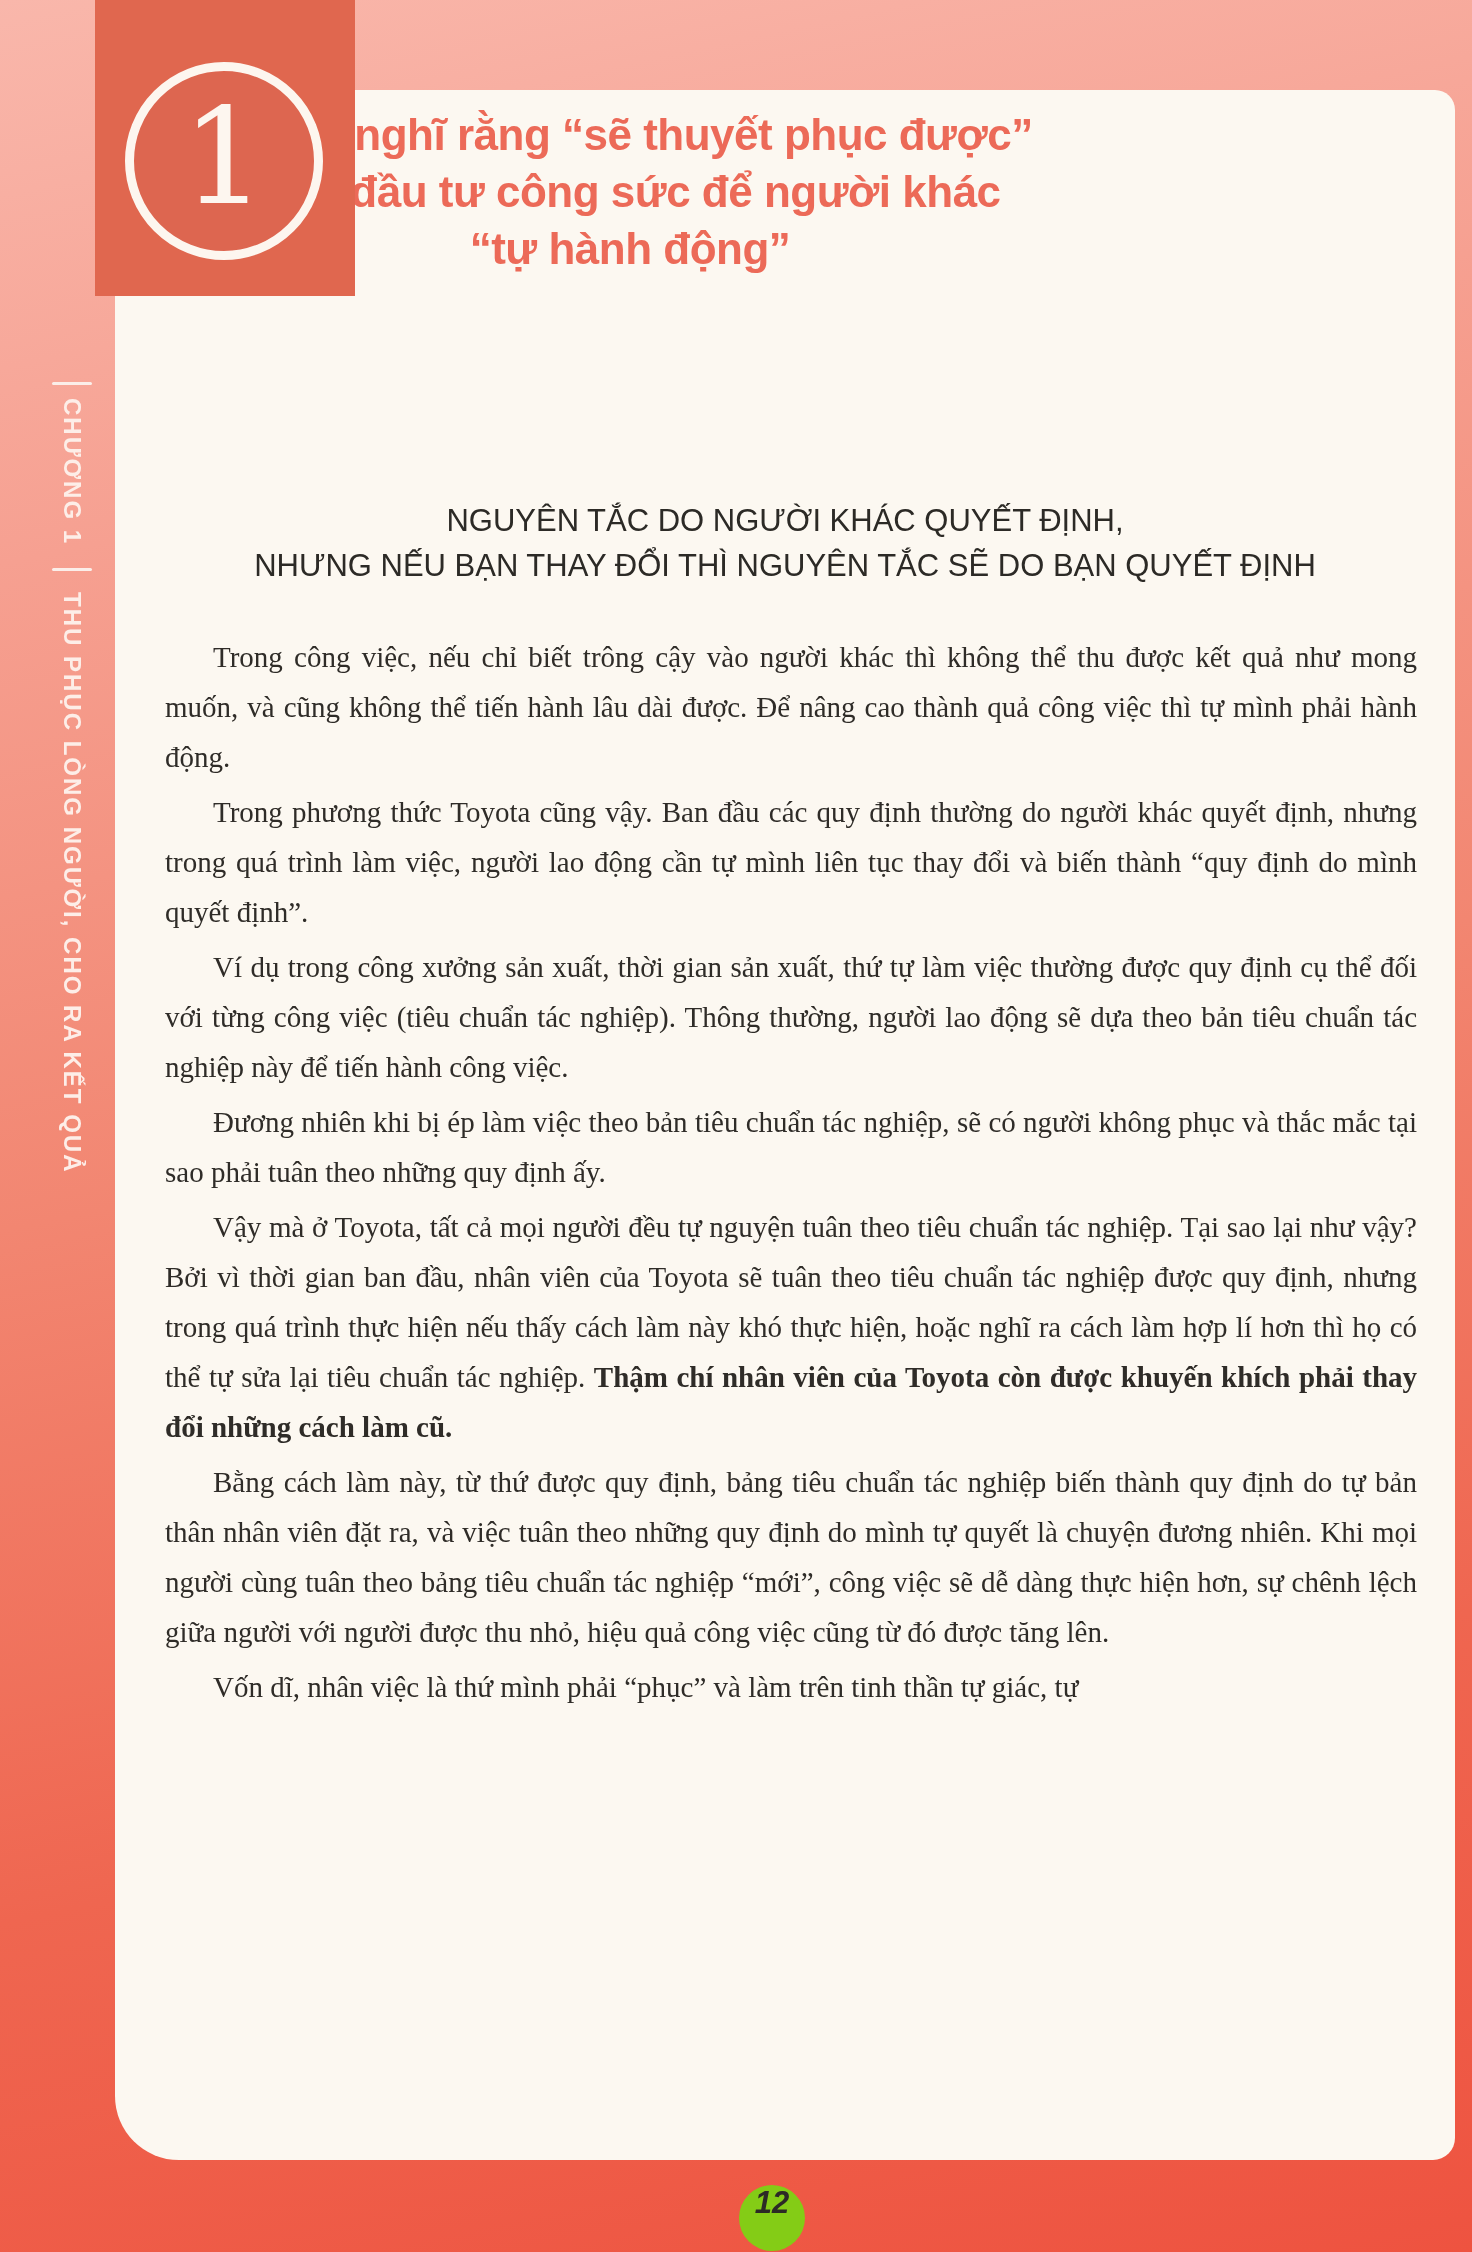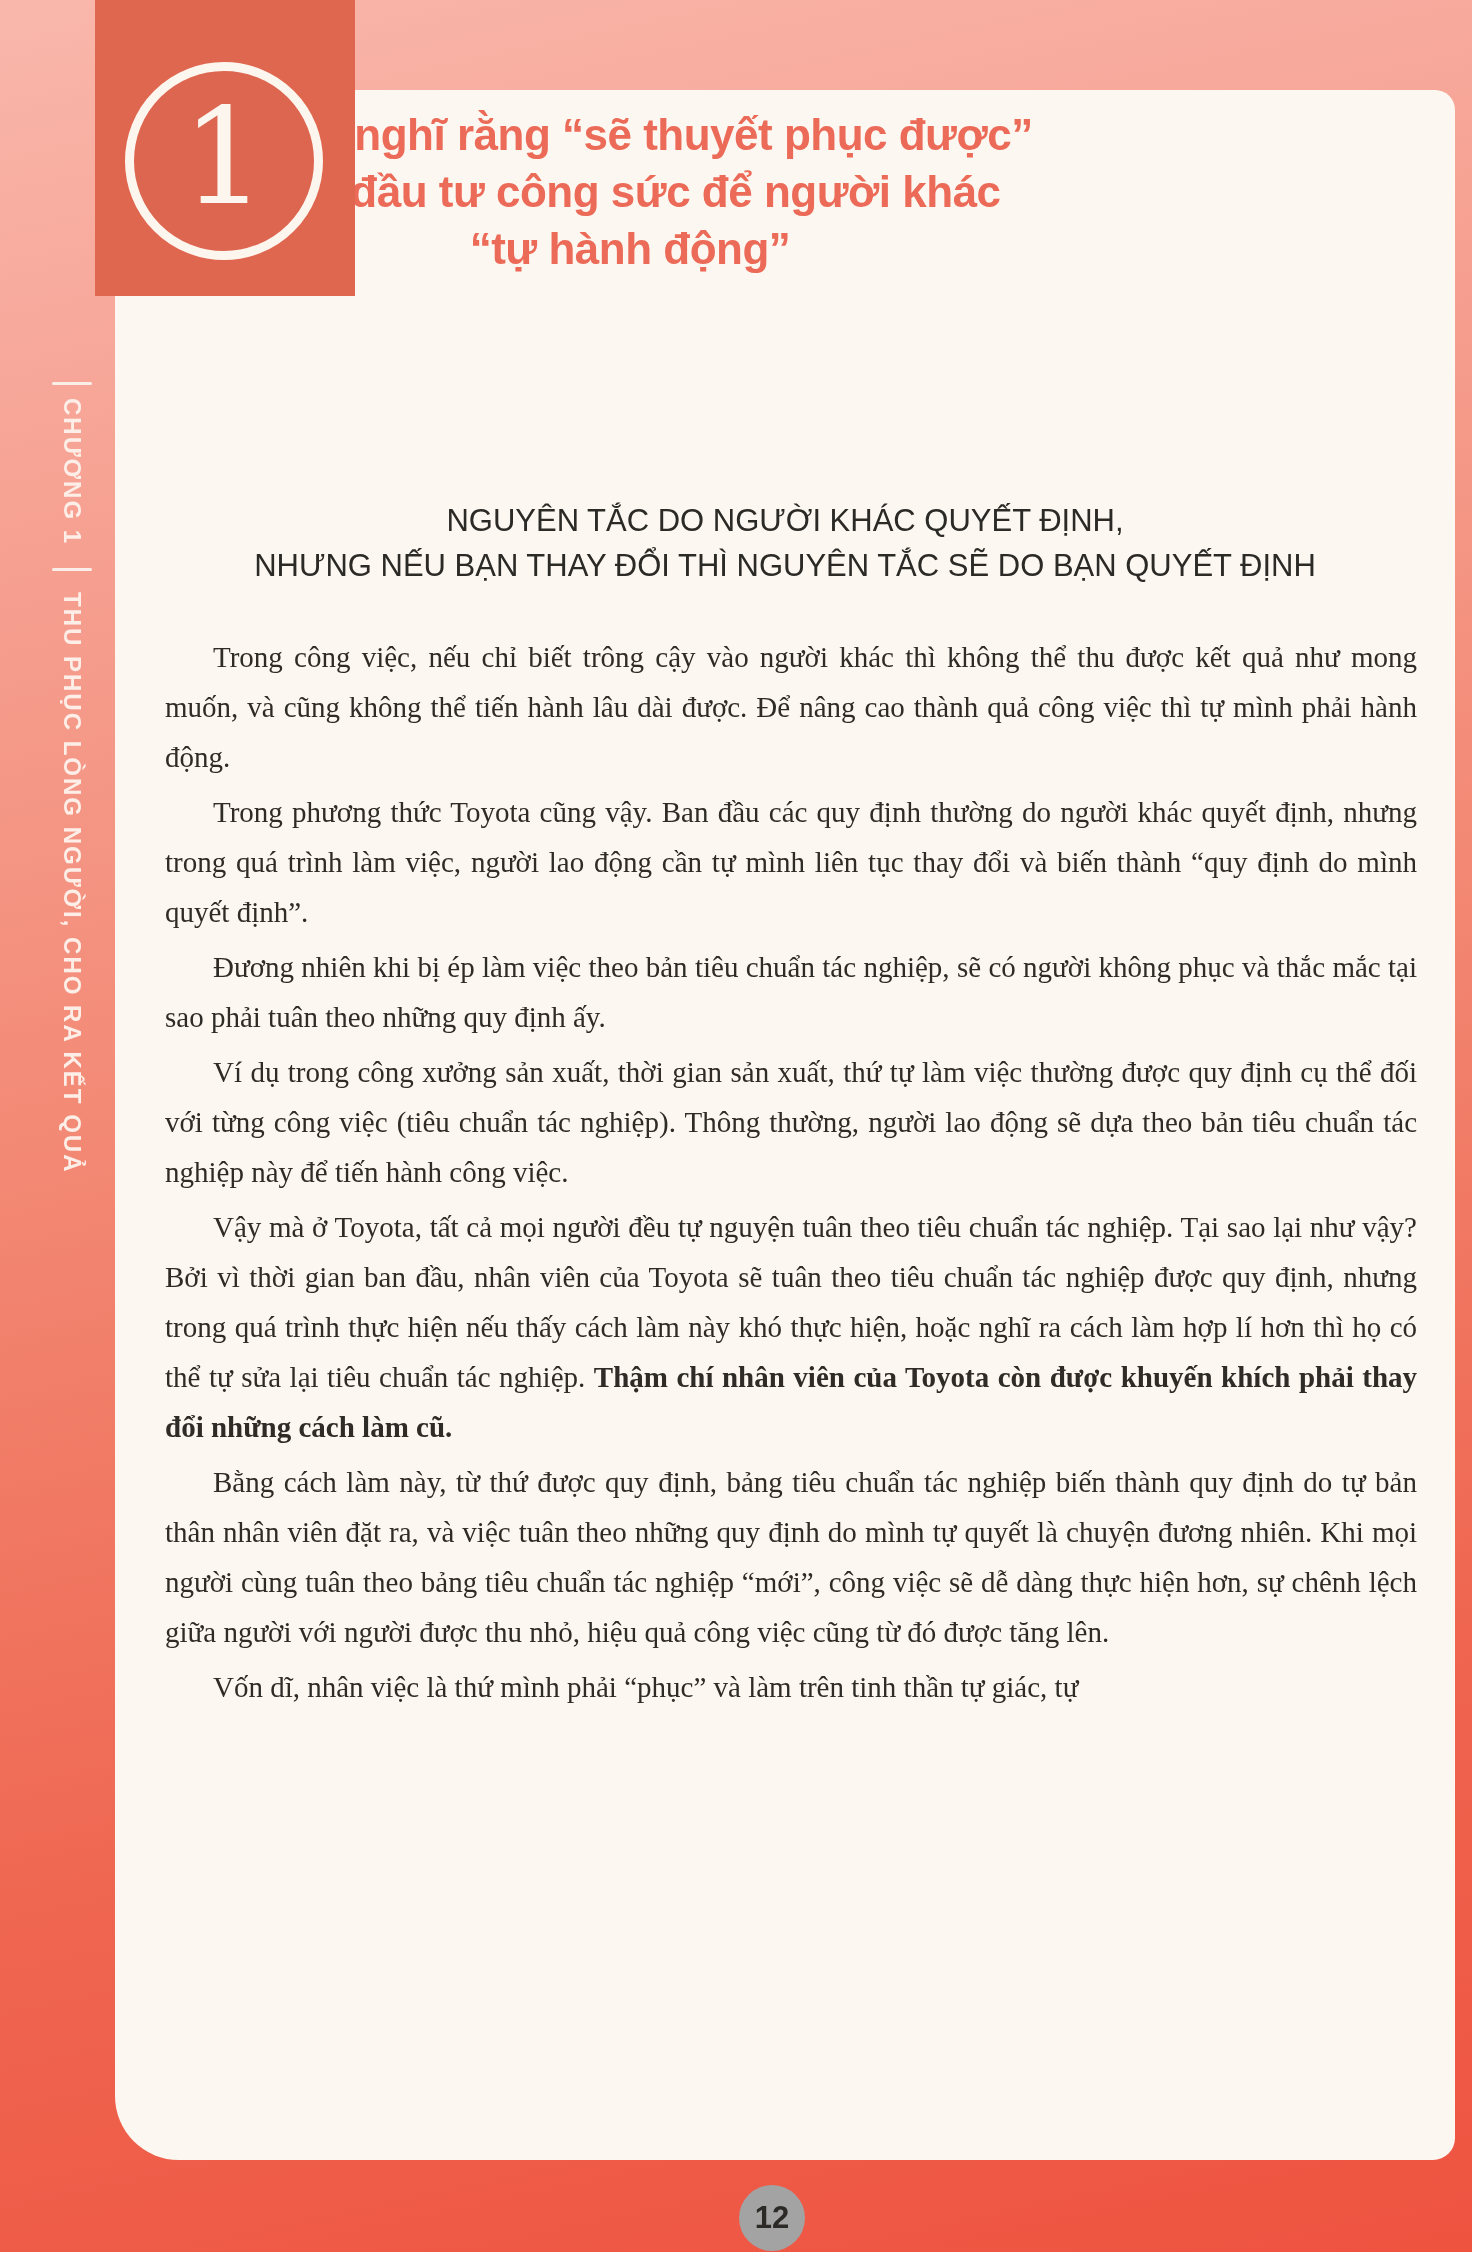--- a/index.html
+++ b/index.html
@@ -82,8 +82,8 @@
   <div class="body-text" id="body-text">
       <p><span>Trong công việc, nếu chỉ biết trông cậy vào người khác thì không thể thu được kết quả như mong muốn, và cũng không thể tiến hành lâu dài được. Để nâng cao thành quả công việc thì tự mình phải hành động.</span></p>
       <p><span>Trong phương thức Toyota cũng vậy. Ban đầu các quy định thường do người khác quyết định, nhưng trong quá trình làm việc, người lao động cần tự mình liên tục thay đổi và biến thành “quy định do mình quyết định”.</span></p>
+      <p><span>Ví dụ trong công xưởng sản xuất, thời gian sản xuất, thứ tự làm việc thường được quy định cụ thể đối với từng công việc (tiêu chuẩn tác nghiệp). Thông thường, người lao động sẽ dựa theo bản tiêu chuẩn tác nghiệp này để tiến hành công việc.</span></p>
       <p><span>Đương nhiên khi bị ép làm việc theo bản tiêu chuẩn tác nghiệp, sẽ có người không phục và thắc mắc tại sao phải tuân theo những quy định ấy.</span></p>
-      <p><span>Ví dụ trong công xưởng sản xuất, thời gian sản xuất, thứ tự làm việc thường được quy định cụ thể đối với từng công việc (tiêu chuẩn tác nghiệp). Thông thường, người lao động sẽ dựa theo bản tiêu chuẩn tác nghiệp này để tiến hành công việc.</span></p>
       <p><span>Vậy mà ở Toyota, tất cả mọi người đều tự nguyện tuân theo tiêu chuẩn tác nghiệp. Tại sao lại như vậy? Bởi vì thời gian ban đầu, nhân viên của Toyota sẽ tuân theo tiêu chuẩn tác nghiệp được quy định, nhưng trong quá trình thực hiện nếu thấy cách làm này khó thực hiện, hoặc nghĩ ra cách làm hợp lí hơn thì họ có thể tự sửa lại tiêu chuẩn tác nghiệp.</span> <b>Thậm chí nhân viên của Toyota còn được khuyến khích phải thay đổi những cách làm cũ.</b></p>
       <p><span>Bằng cách làm này, từ thứ được quy định, bảng tiêu chuẩn tác nghiệp biến thành quy định do tự bản thân nhân viên đặt ra, và việc tuân theo những quy định do mình tự quyết là chuyện đương nhiên. Khi mọi người cùng tuân theo bảng tiêu chuẩn tác nghiệp “mới”, công việc sẽ dễ dàng thực hiện hơn, sự chênh lệch giữa người với người được thu nhỏ, hiệu quả công việc cũng từ đó được tăng lên.</span></p>
       <p><span>Vốn dĩ, nhân việc là thứ mình phải “phục” và làm trên tinh thần tự giác, tự</span></p>

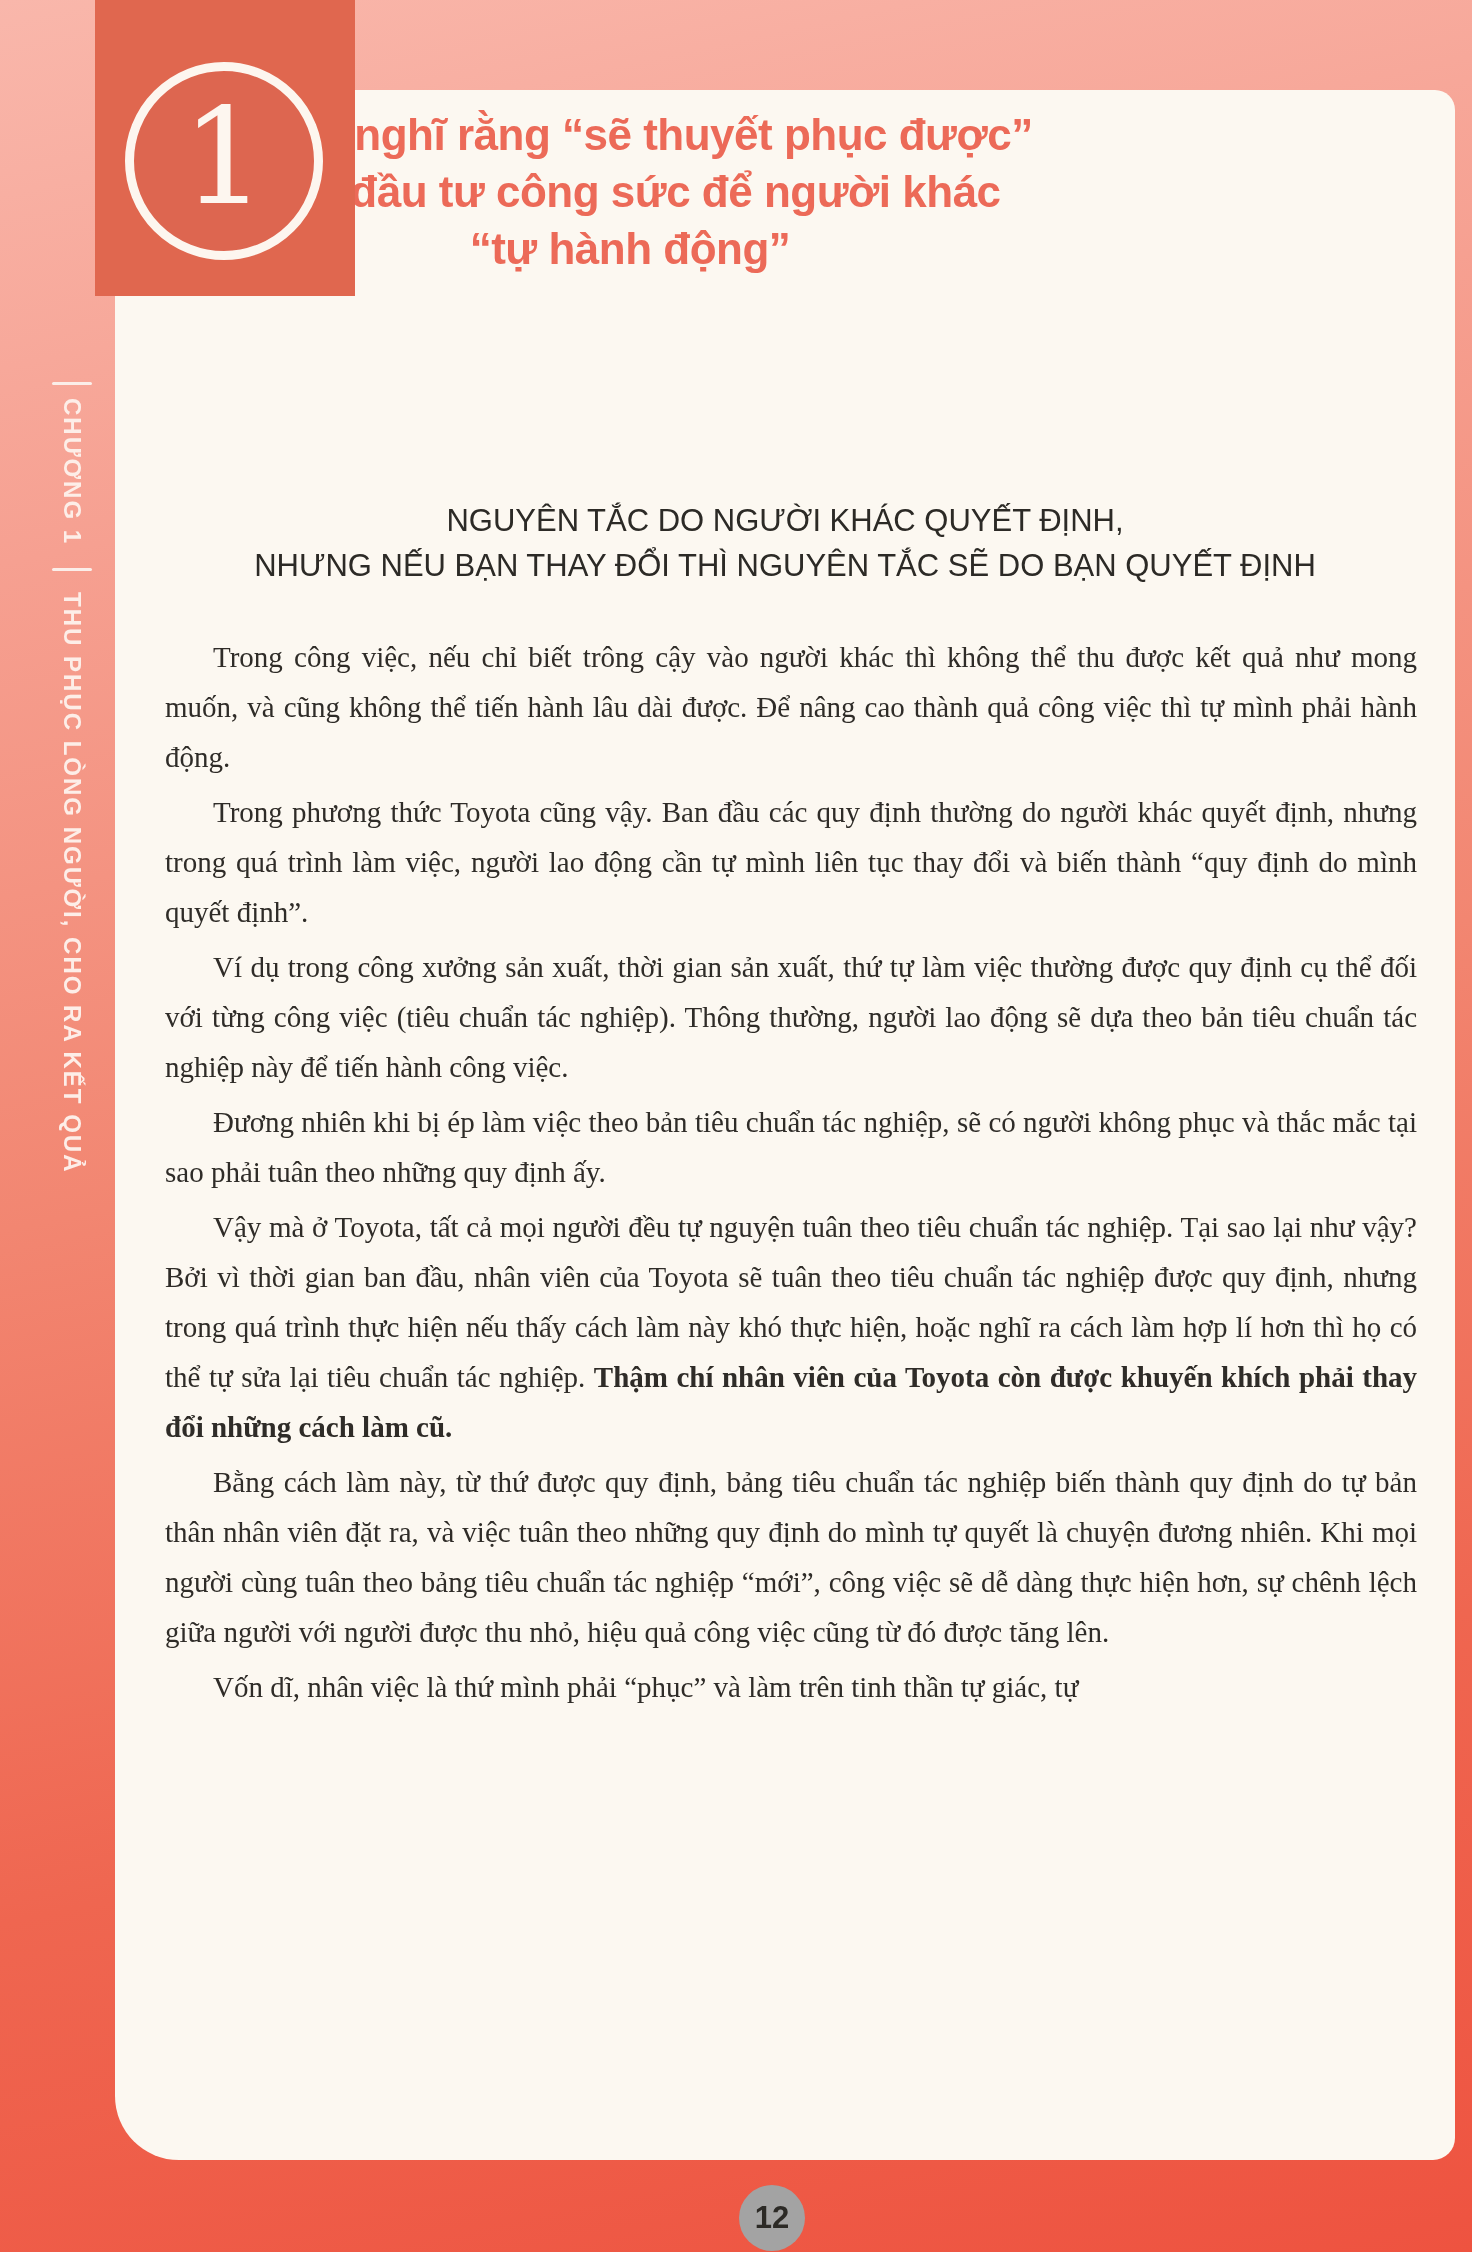--- a/index.html
+++ b/index.html
@@ -59,8 +59,8 @@
   
   .page-dot{
     position:absolute;left:739px;top:2185px;width:66px;height:66px;
-    background:#a3a3a3;border-radius:50%;
-    display:flex;align-items:center;justify-content:center;
+    background:#84cc16;border-radius:50%;
+    display:flex;align-items:flex-start;justify-content:center;font-style:italic;
   }
   .page-dot span{font-weight:bold;font-size:31px;color:#2c2a26;}
 </style>

